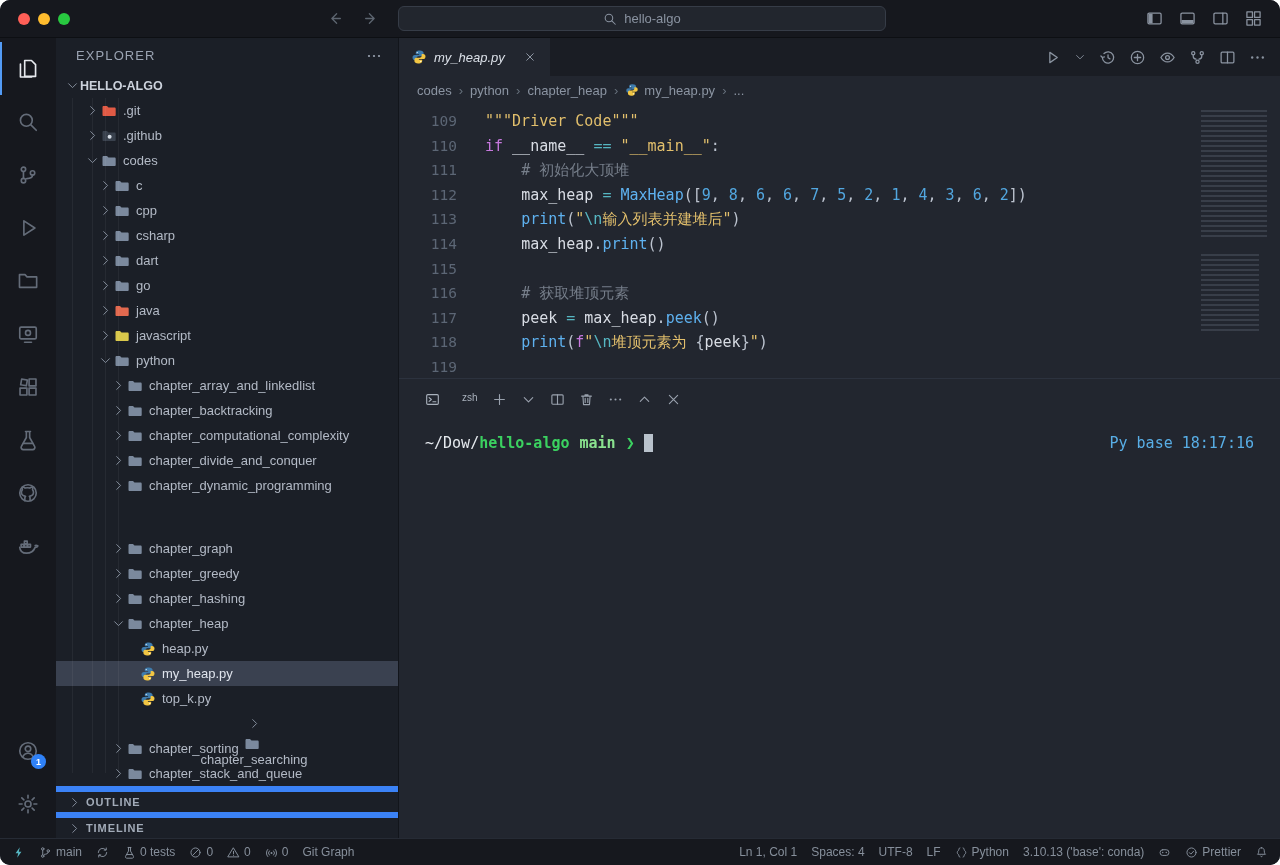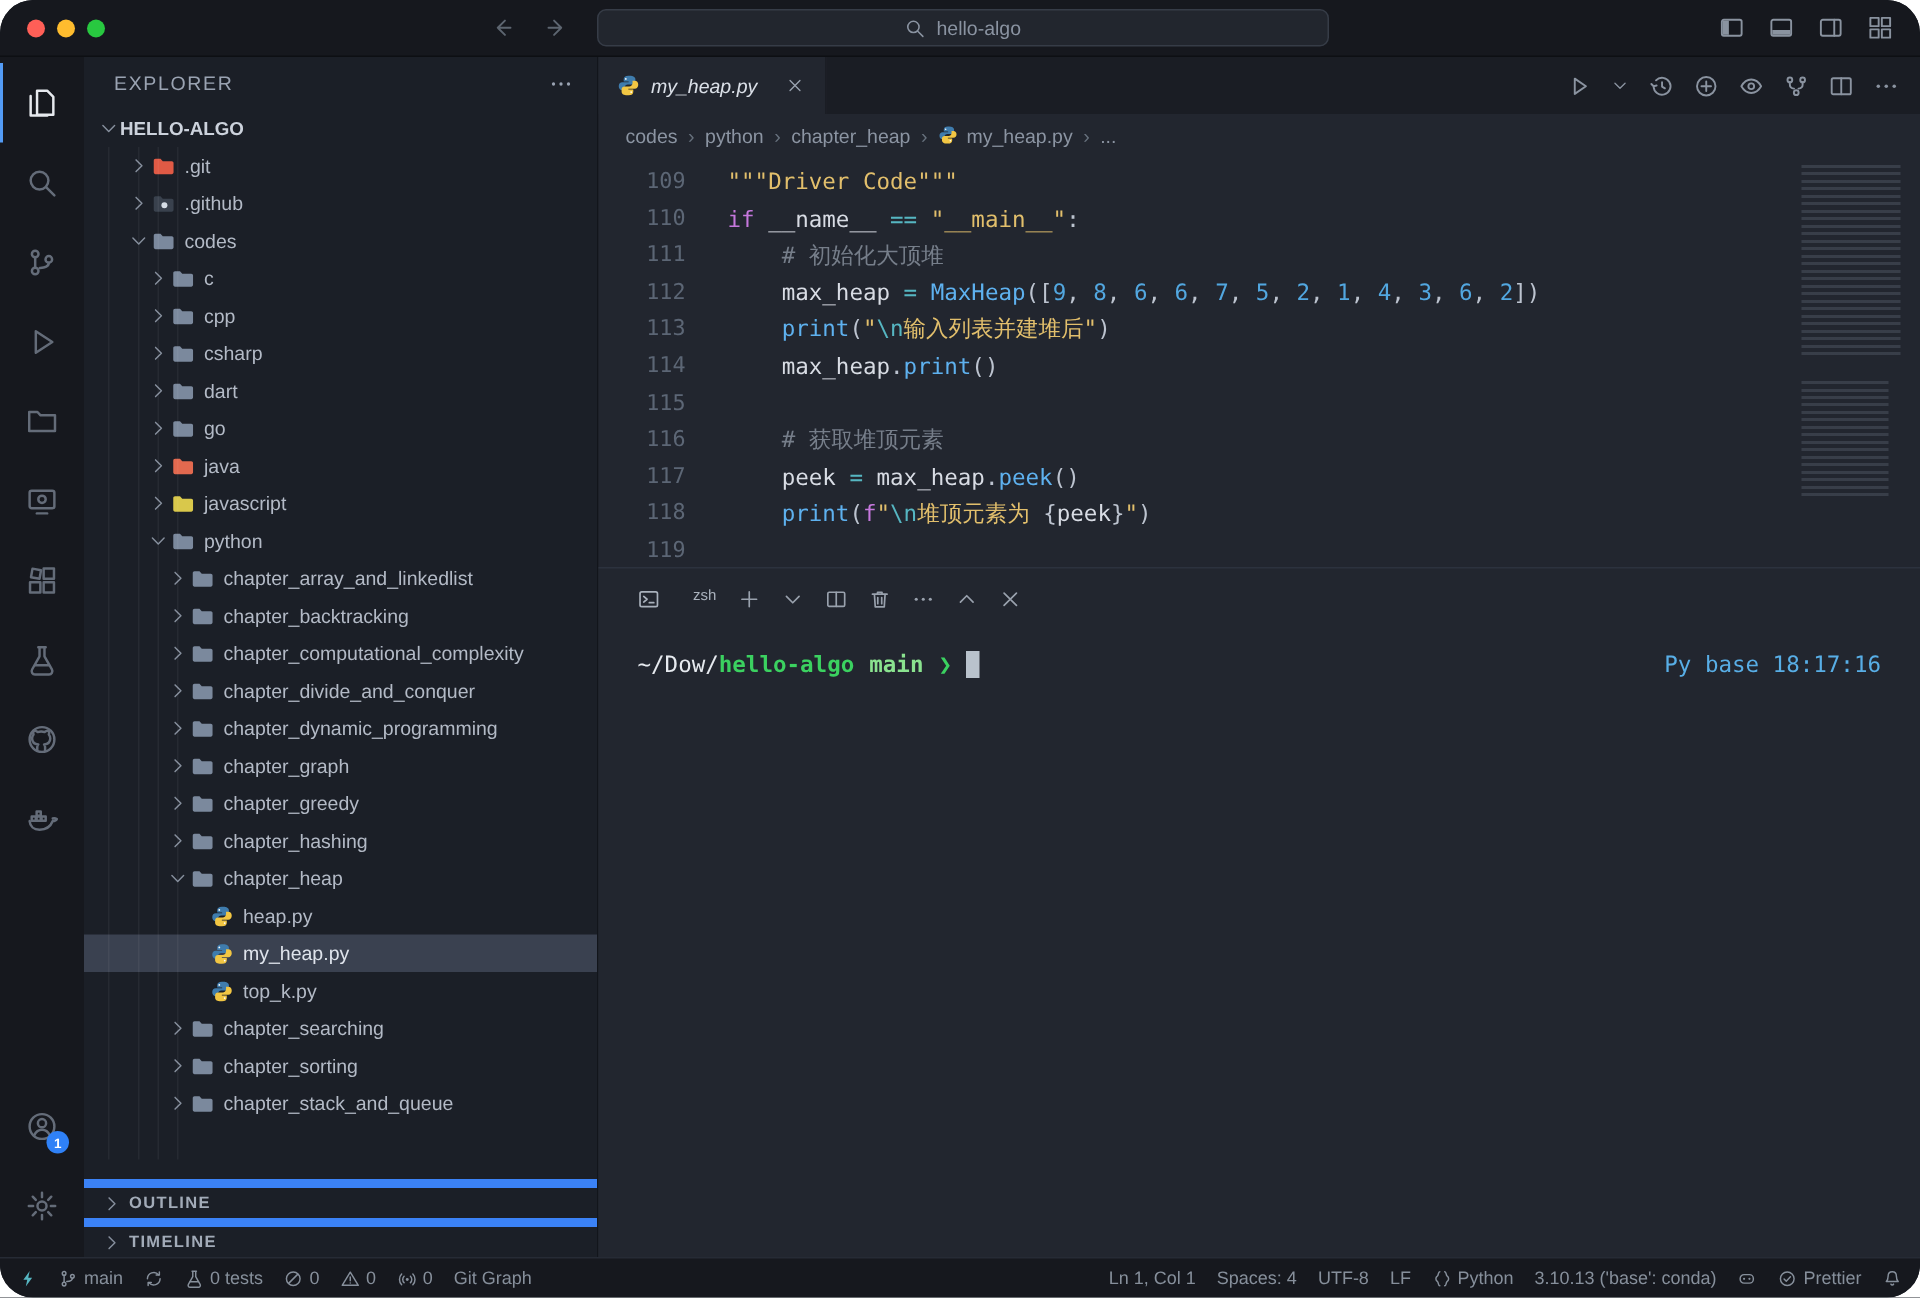--- a/index.html
+++ b/index.html
@@ -5,7 +5,7 @@
   *{box-sizing:border-box}
   html,body{margin:0;padding:0}
   body{width:1280px;height:865px;background:#fff;font-family:"Liberation Sans","DejaVu Sans",sans-serif}
-  .window{position:relative;width:1280px;height:865px;background:#22262f;border-radius:22px;overflow:hidden;display:flex;flex-direction:column;color:#b8bfca}
+  .window{position:relative;width:1280px;height:865px;background:#22262f;border-radius:10px;overflow:hidden;display:flex;flex-direction:column;color:#b8bfca}
 
   
   .titlebar{height:38px;flex:none;background:#16181e;display:flex;align-items:center;border-bottom:1px solid #0d0f13}

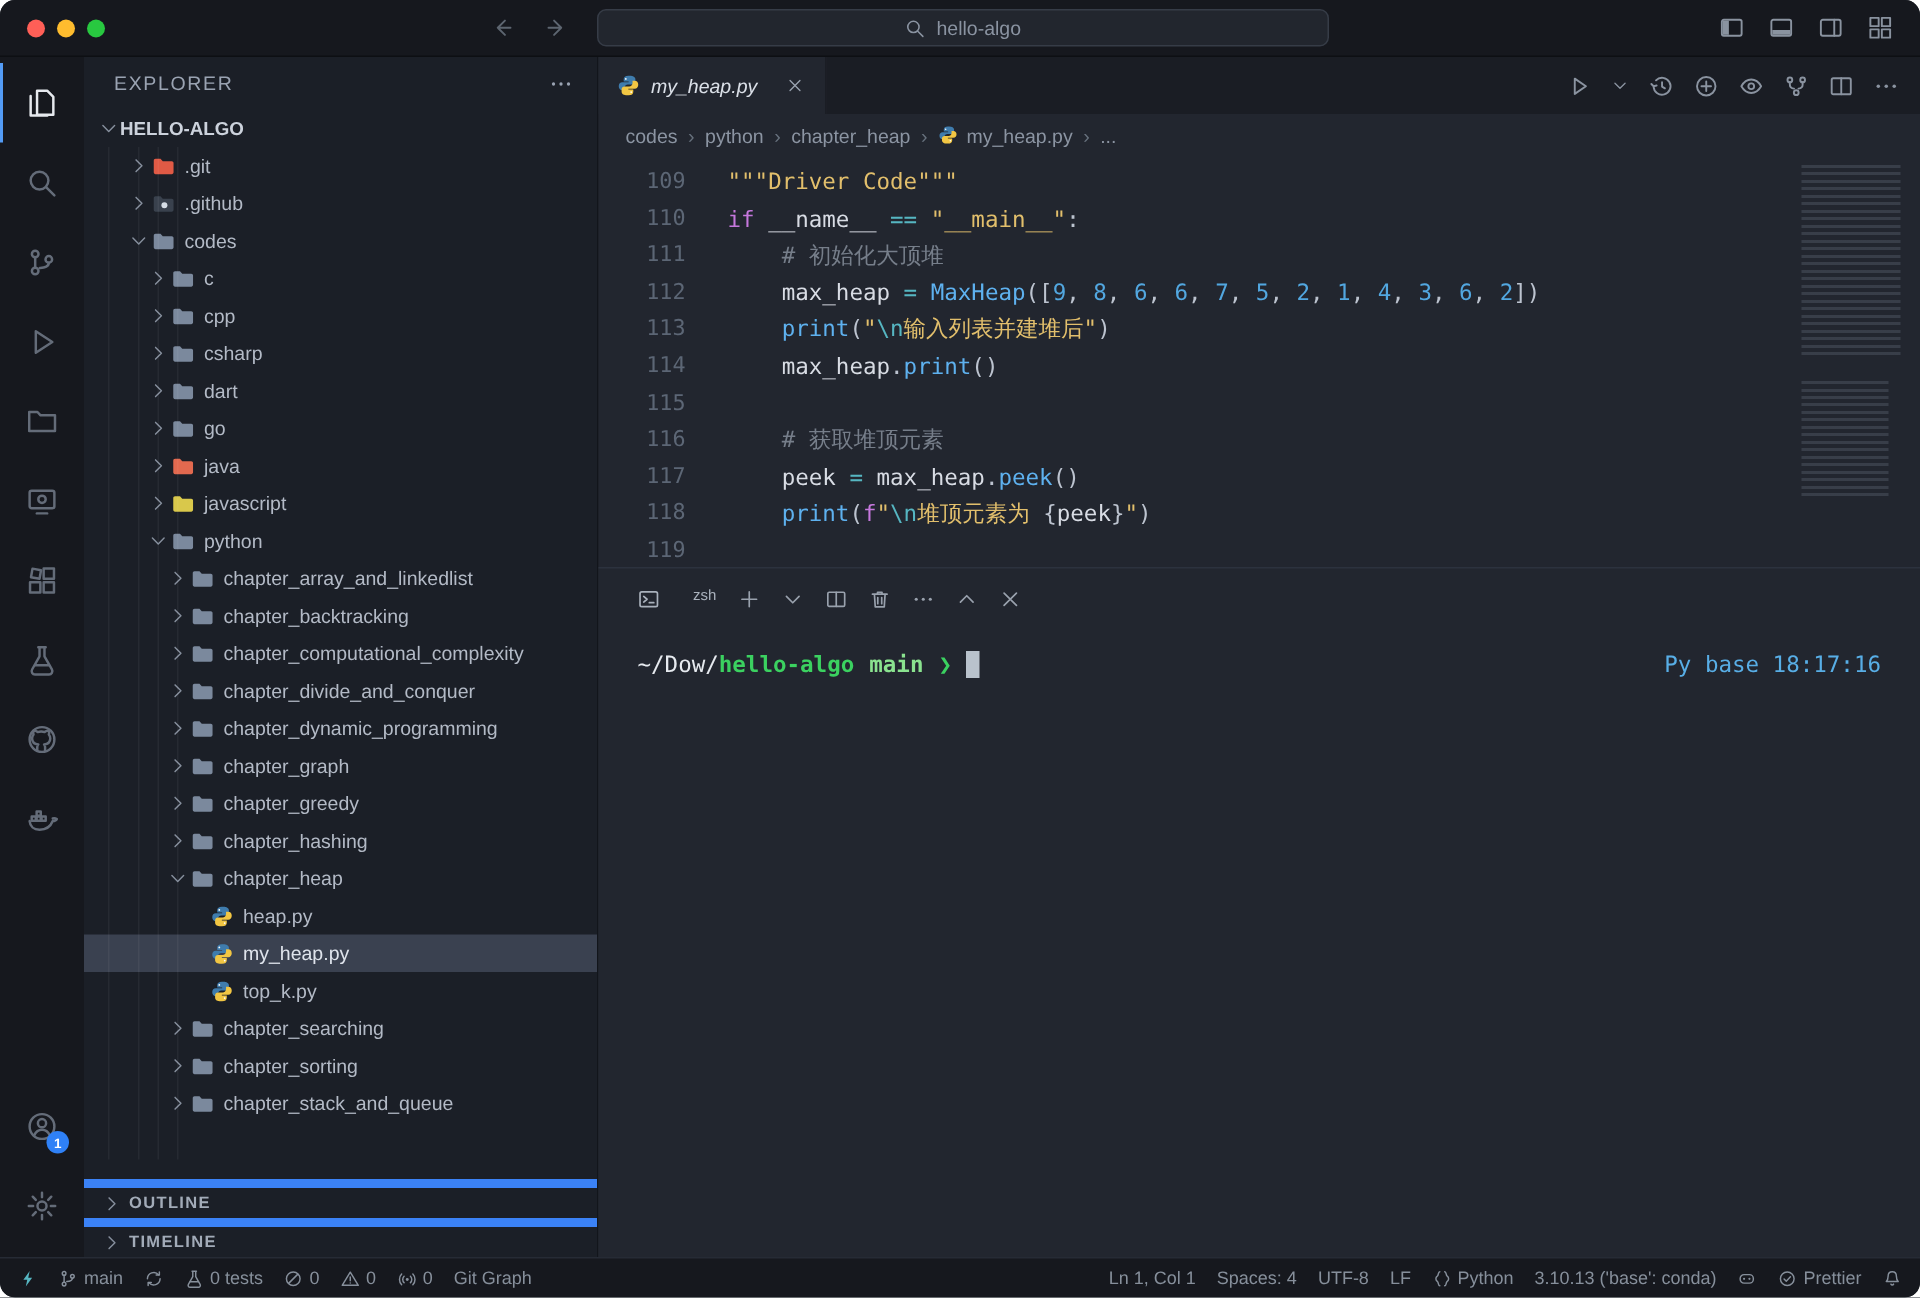--- a/index.html
+++ b/index.html
@@ -499,7 +499,7 @@
             </span>
             <span class="lbl">chapter_dynamic_programming</span>
           </div>
-          <div class="tree-row" style="padding-left: 54px;">
+          <div class="tree-row" style="padding-left: 54px; margin-top: 38px;">
             <span class="chev">
               <svg viewBox="0 0 16 16">
                 <path stroke="currentColor" fill="none" stroke-width="1.2" stroke-linecap="round" stroke-linejoin="round" d="M5.8 3.2 10.6 8l-4.8 4.8"></path>

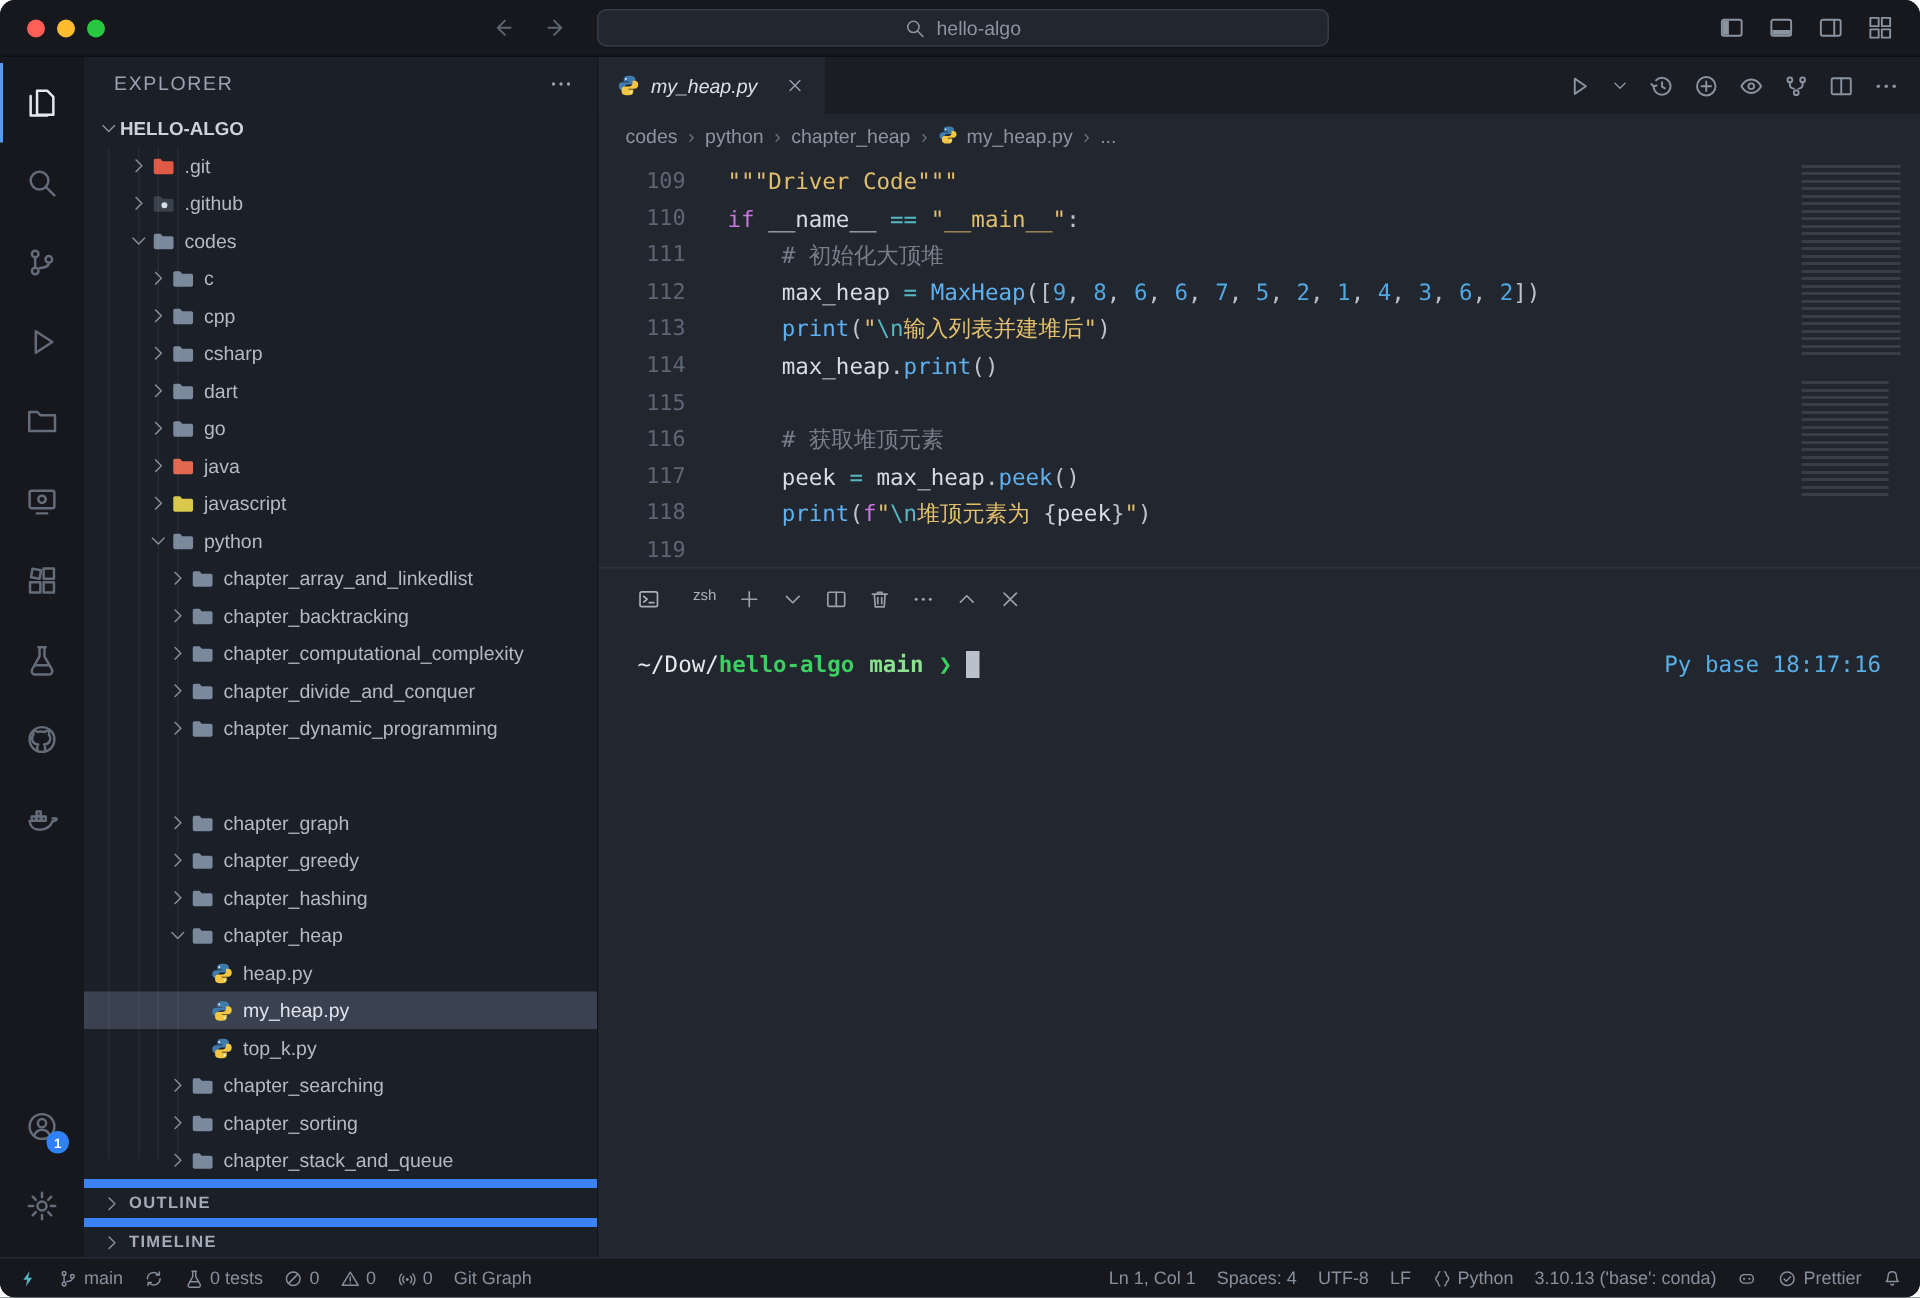--- a/index.html
+++ b/index.html
@@ -587,7 +587,7 @@
             </span>
             <span class="lbl">top_k.py</span>
           </div>
-          <div class="tree-row" style="padding-left: 54px;">
+          <div class="tree-row" style="padding-left: 54px; flex-direction: column;">
             <span class="chev">
               <svg viewBox="0 0 16 16">
                 <path stroke="currentColor" fill="none" stroke-width="1.2" stroke-linecap="round" stroke-linejoin="round" d="M5.8 3.2 10.6 8l-4.8 4.8"></path>

